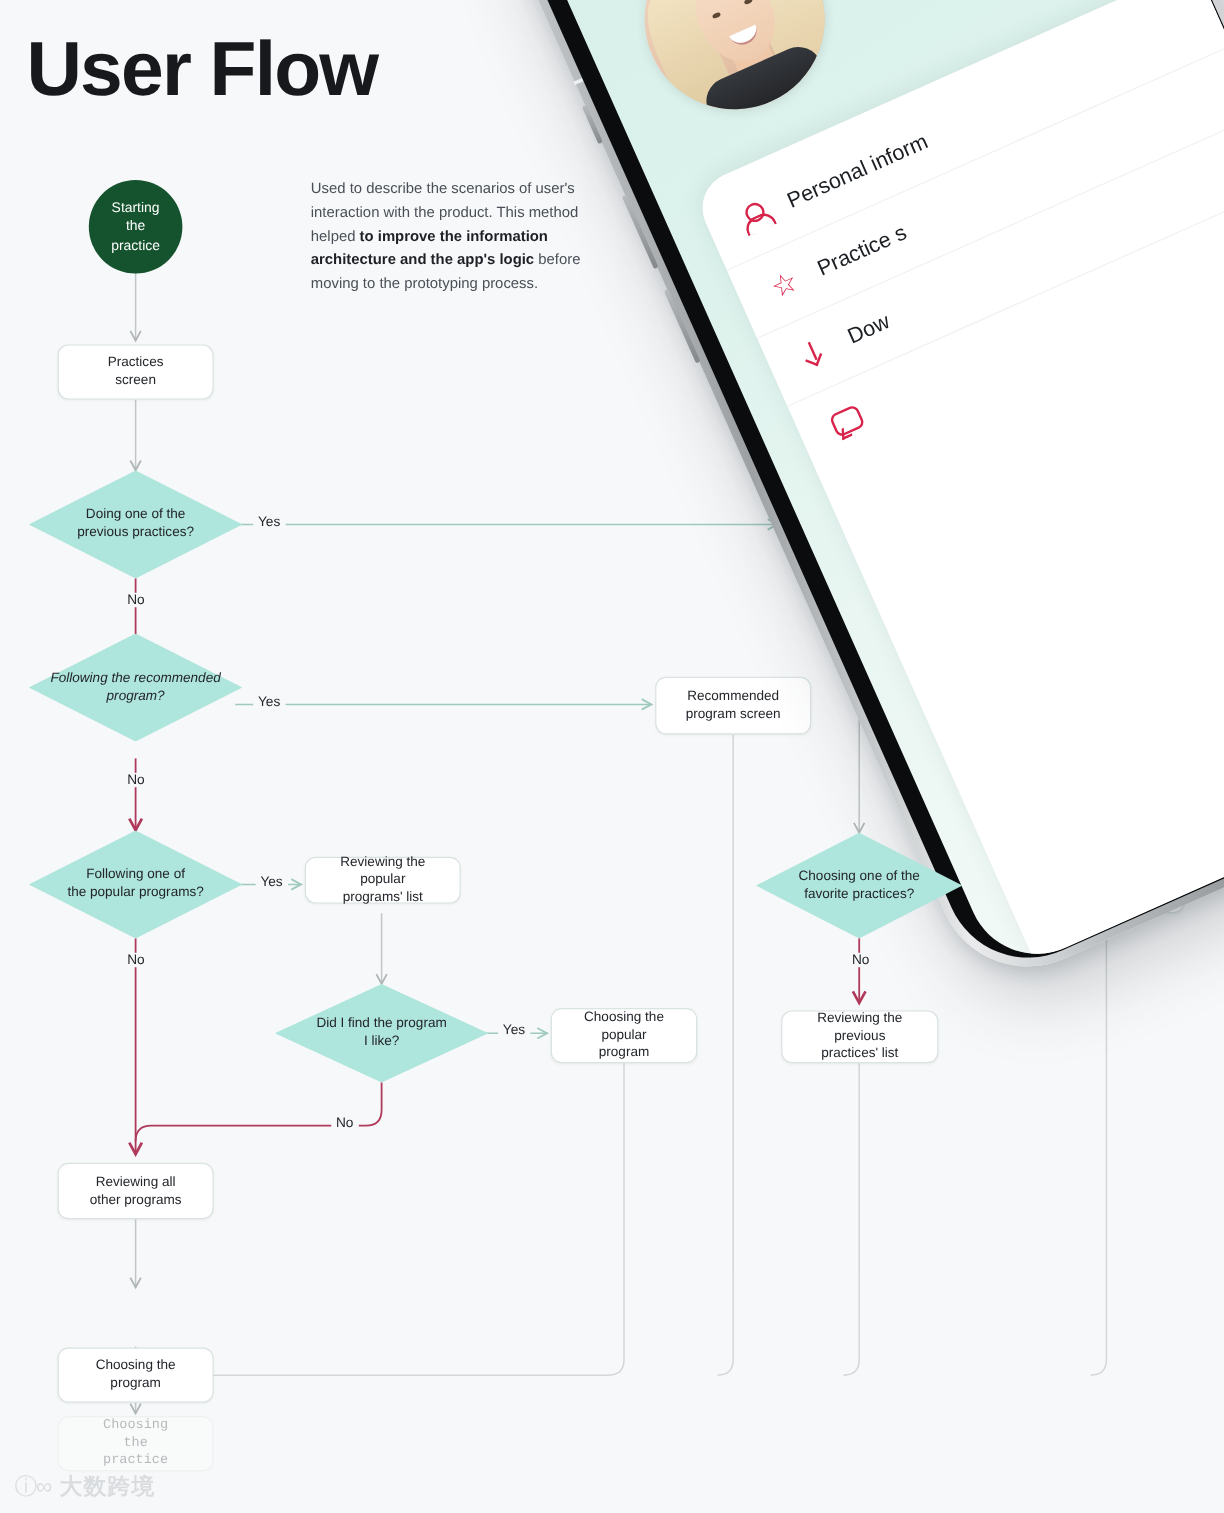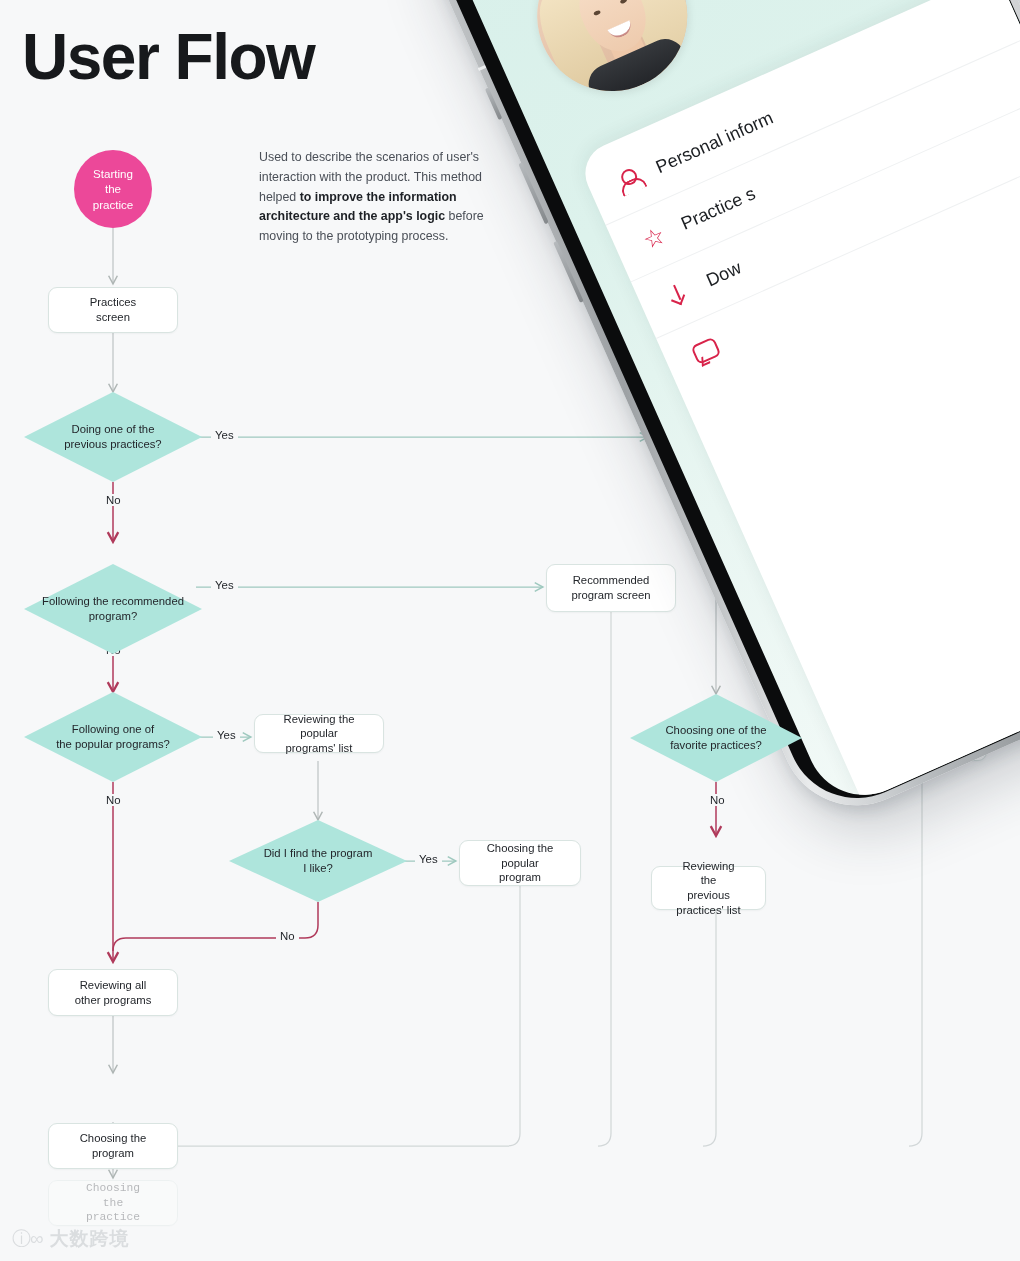--- a/index.html
+++ b/index.html
@@ -40,7 +40,7 @@
   }
   .box.faded { opacity: .30; }
   .circle {
-    background: #ec4899; color: #FFFFFF; border-radius: 50%;
+    background: #14532d; color: #FFFFFF; border-radius: 50%;
     font-size: 11.6px; line-height: 15.4px;
   }
   .diamond { color: #23262B; }

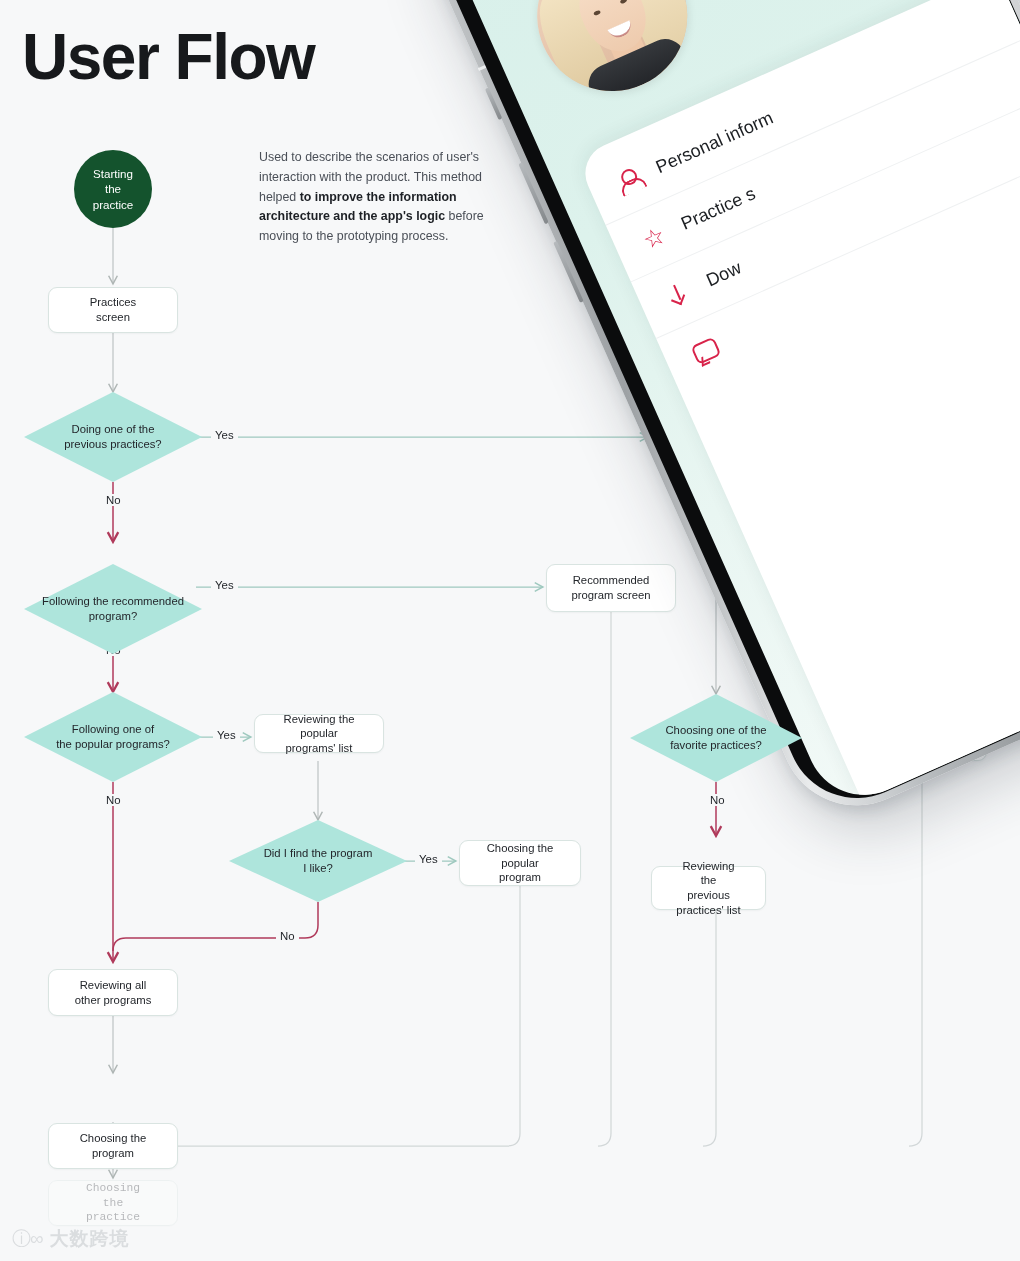--- a/index.html
+++ b/index.html
@@ -262,7 +262,7 @@
     <span class="dlabel">Doing one of the<br>previous practices?</span>
   </div>
 
-  <div class="node diamond" style="left:24px; top:564px; width:178px; height:90px;">
+  <div class="node diamond" style="left:24px; top:528px; width:178px; height:90px;font-style:italic;">
     <span class="dlabel">Following the recommended<br>program?</span>
   </div>
 

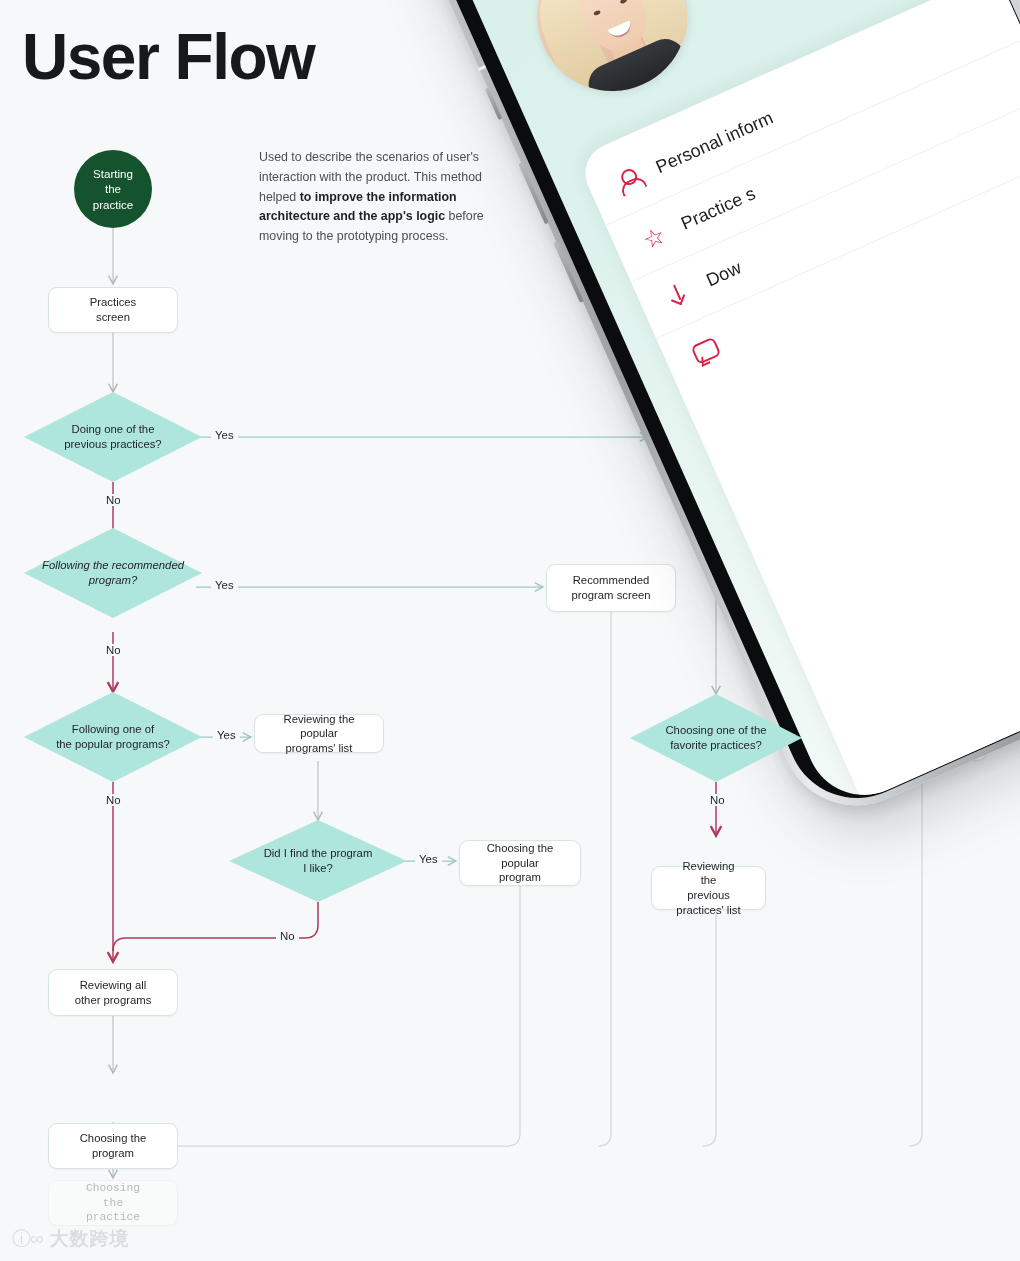--- a/index.html
+++ b/index.html
@@ -242,7 +242,7 @@
     <span>Choosing the popular<br>program</span>
   </div>
 
-  <div class="node box" style="left:651px; top:842px; width:115px; height:44px;margin-top:24px;">
+  <div class="node box" style="left:651px; top:842px; width:131px; height:44px;">
     <span>Reviewing the<br>previous practices' list</span>
   </div>
 

